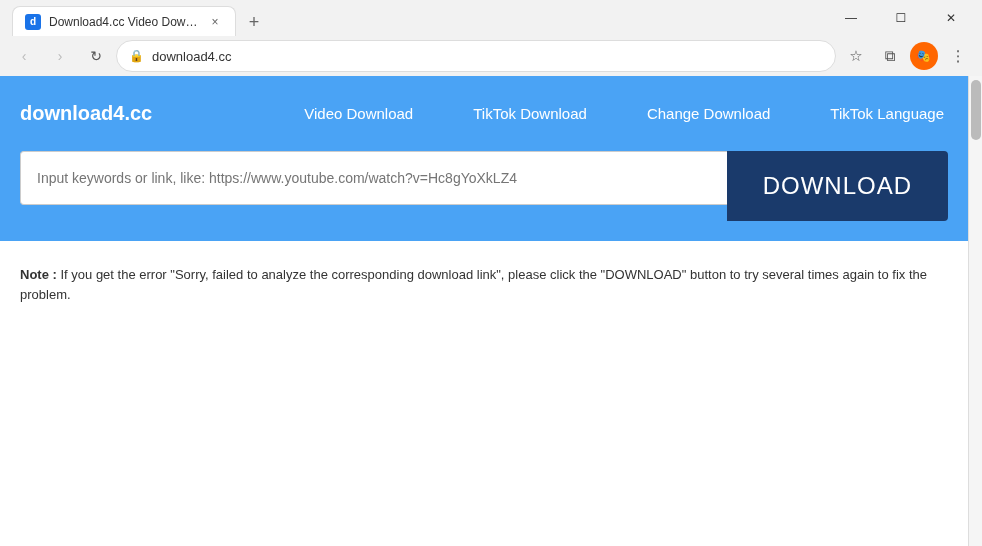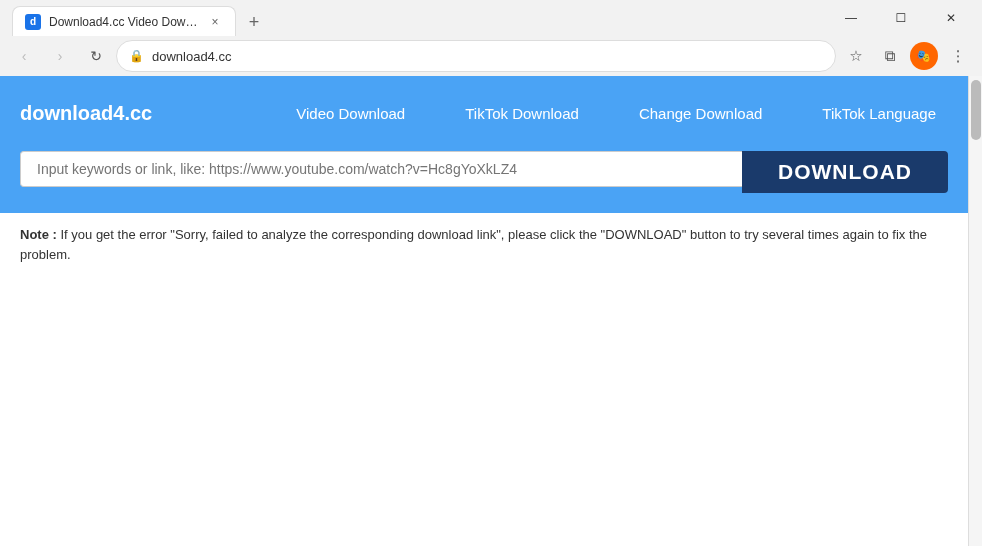--- a/index.html
+++ b/index.html
@@ -216,7 +216,7 @@
       display: flex;
       gap: 60px;
       margin-left: auto;
-      margin-right: 12px;
+      margin-right: 4px;
     }
     .nav-link {
       color: #fff;

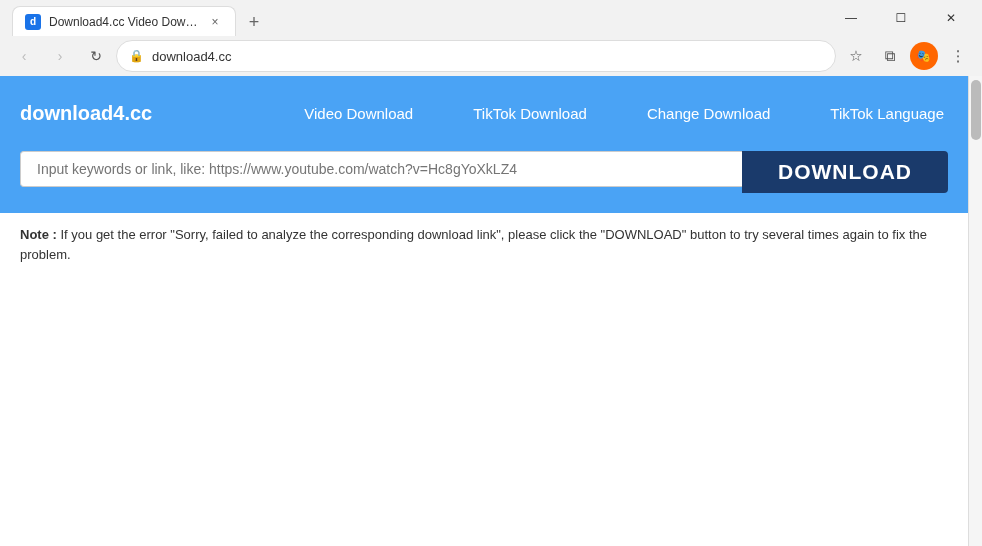--- a/index.html
+++ b/index.html
@@ -260,7 +260,7 @@
     }
     .search-input {
       flex: 1;
-      height: 36px;
+      height: 54px;
       border: 1px solid #ccc;
       border-right: none;
       border-radius: 4px 0 0 4px;

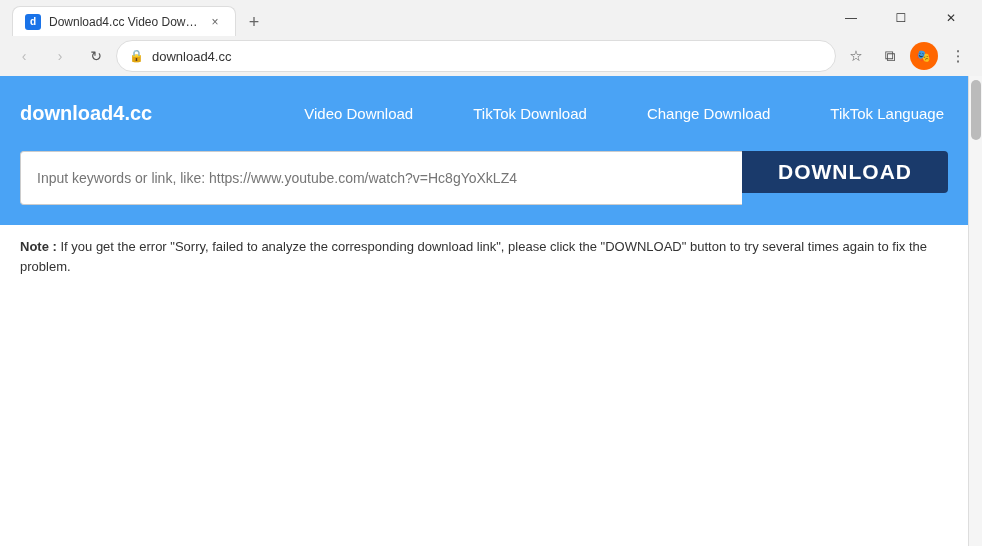--- a/index.html
+++ b/index.html
@@ -271,12 +271,12 @@
       outline: none;
     }
     .download-btn {
-      height: 42px;
+      height: 70px;
       padding: 0 36px;
       background: #1a3a6b;
       color: #fff;
-      font-size: 21px;
-      font-weight: bold;
+      font-size: 24px;
+      font-weight: normal;
       letter-spacing: 1px;
       border: none;
       border-radius: 0 4px 4px 0;

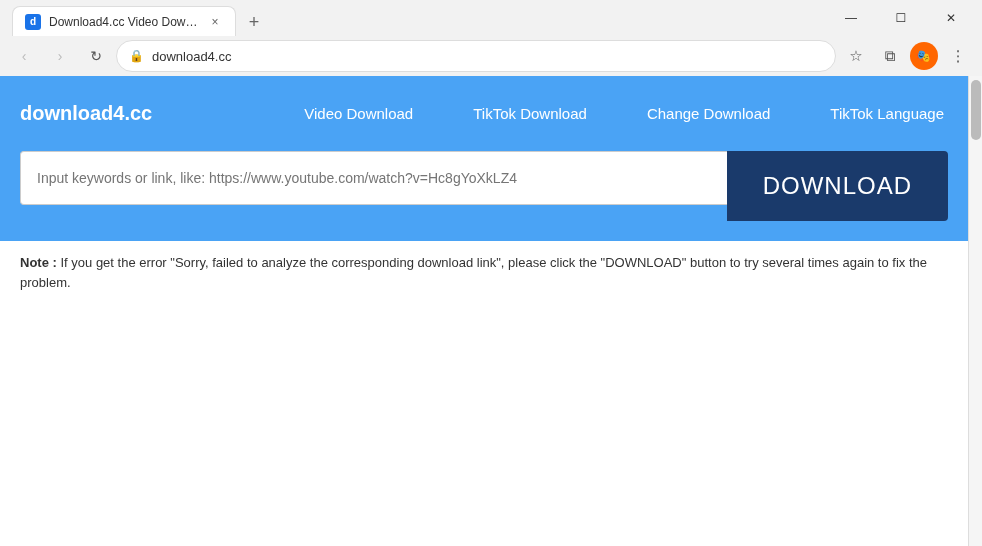--- a/index.html
+++ b/index.html
@@ -293,7 +293,7 @@
       font-size: 13px;
       color: #333;
       max-width: 940px;
-      margin: 0 auto;
+      margin: 12px auto;
       line-height: 1.5;
     }
     .note-text strong {

